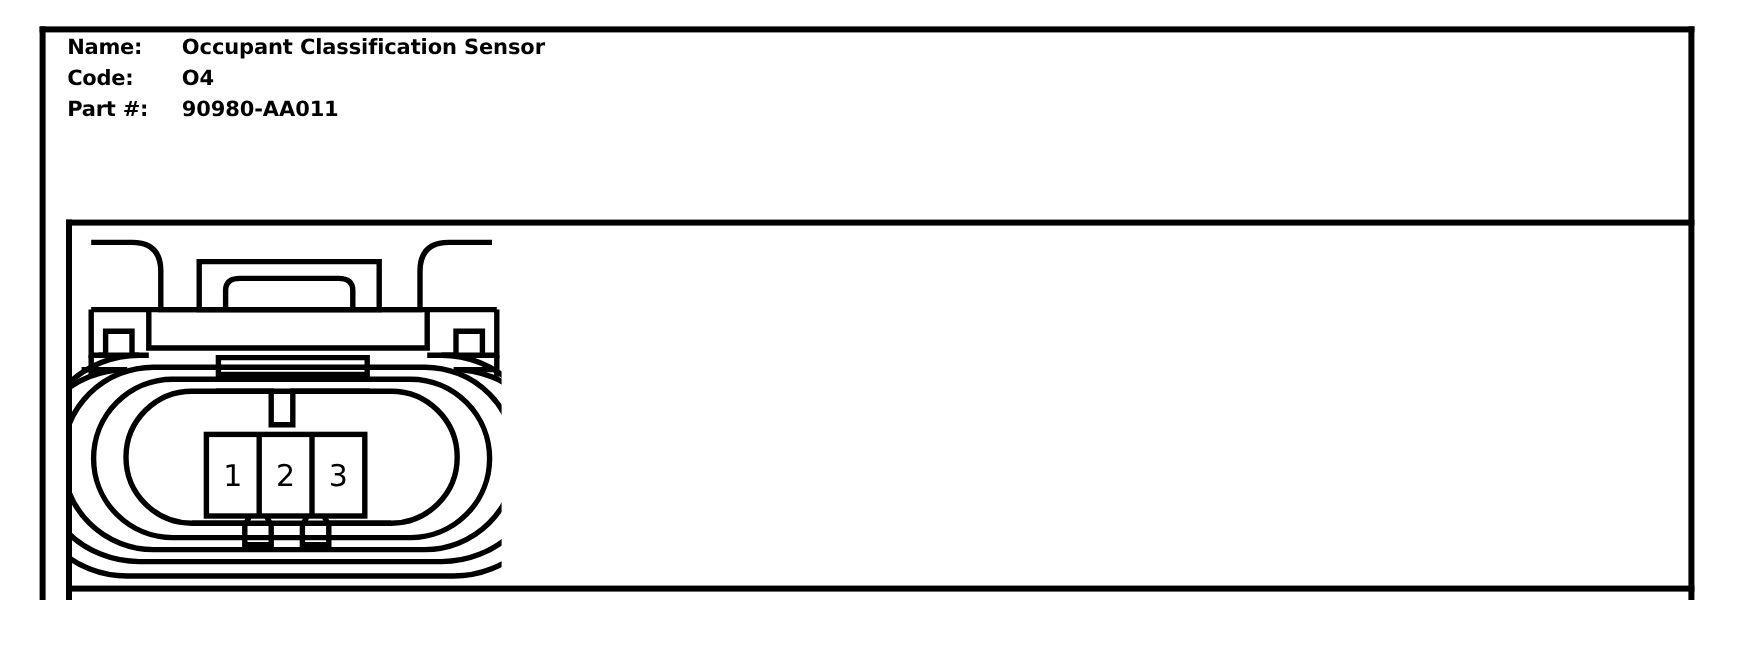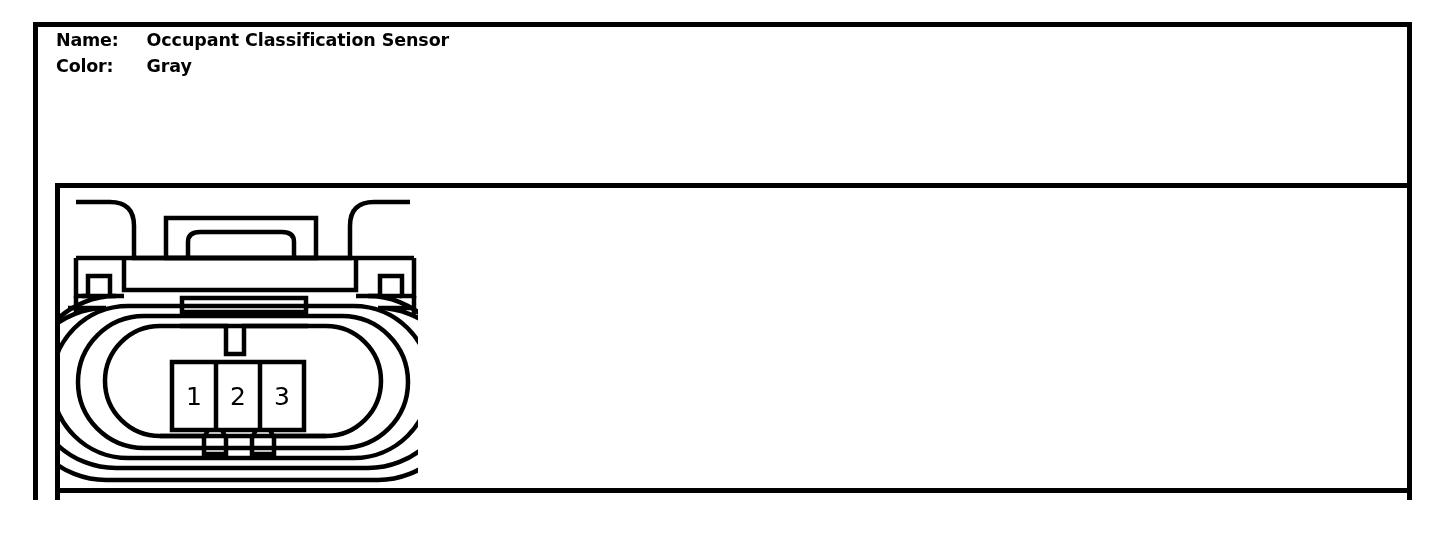--- a/index.html
+++ b/index.html
@@ -136,6 +136,10 @@
         <td class="spec-value">Occupant Classification Sensor</td>
       </tr>
       <tr>
+        <td class="spec-label">Code:</td>
+        <td class="spec-value">O4</td>
+      </tr>
+      <tr>
         <td class="spec-label">Color:</td>
         <td class="spec-value">Gray</td>
       </tr>

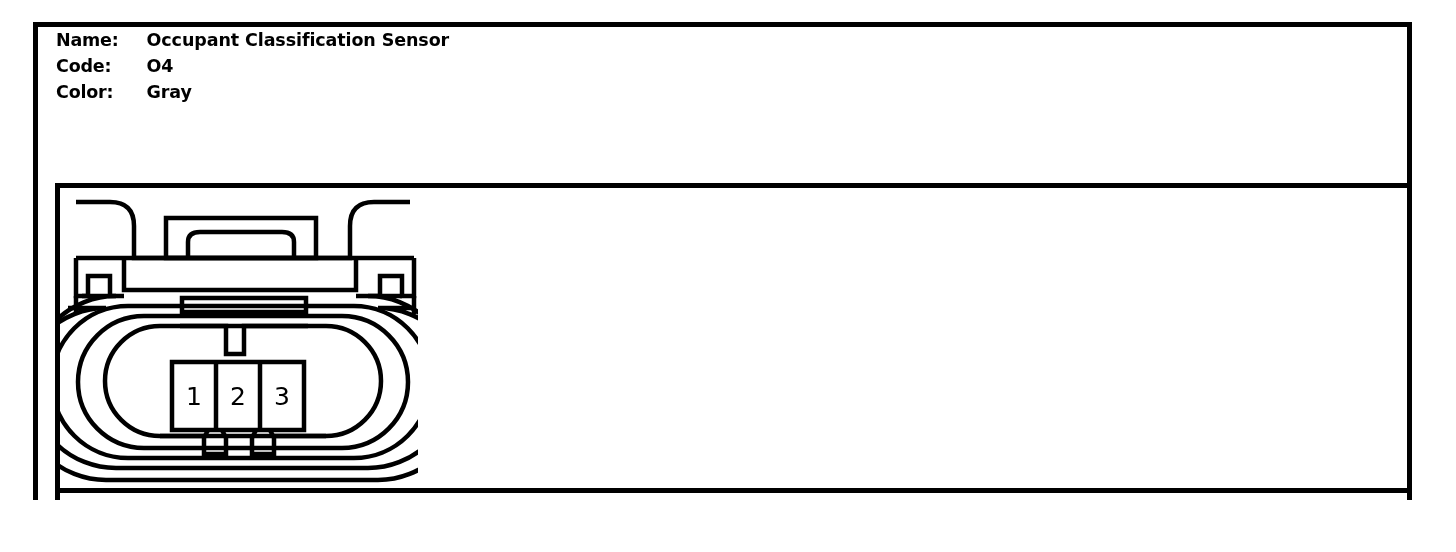--- a/index.html
+++ b/index.html
@@ -140,6 +140,10 @@
         <td class="spec-value">O4</td>
       </tr>
       <tr>
+        <td class="spec-label">Part #:</td>
+        <td class="spec-value">90980-AA011</td>
+      </tr>
+      <tr>
         <td class="spec-label">Color:</td>
         <td class="spec-value">Gray</td>
       </tr>

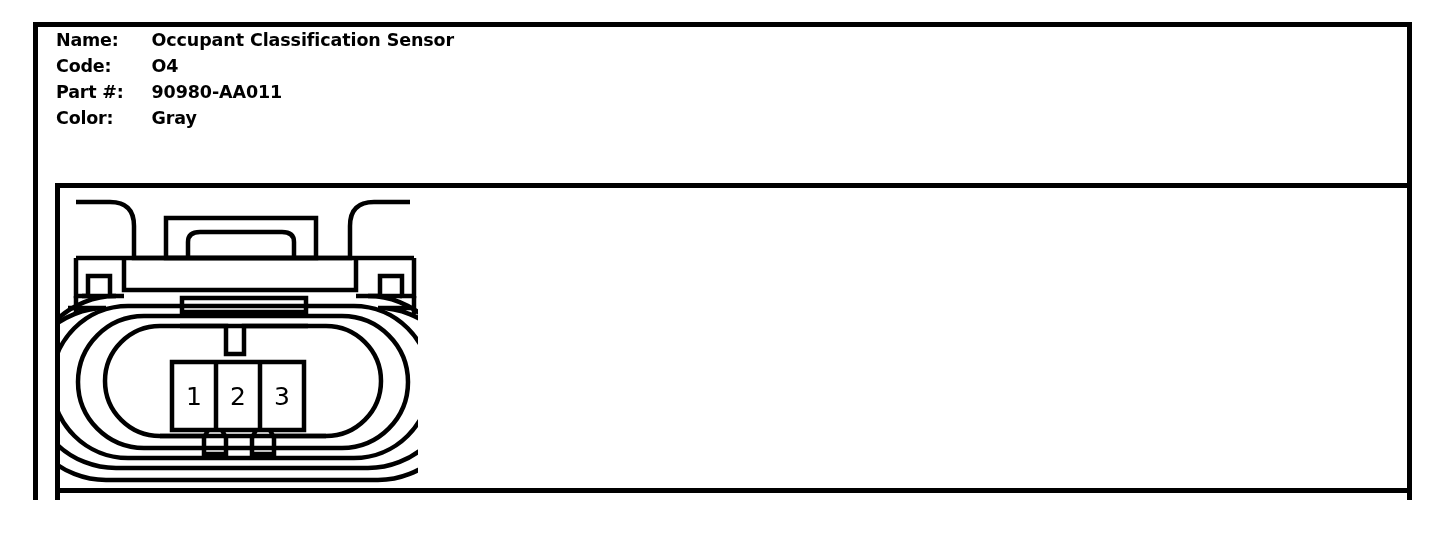--- a/index.html
+++ b/index.html
@@ -143,10 +143,6 @@
         <td class="spec-label">Part #:</td>
         <td class="spec-value">90980-AA011</td>
       </tr>
-      <tr>
-        <td class="spec-label">Color:</td>
-        <td class="spec-value">Gray</td>
-      </tr>
     </tbody>
   </table>
 

